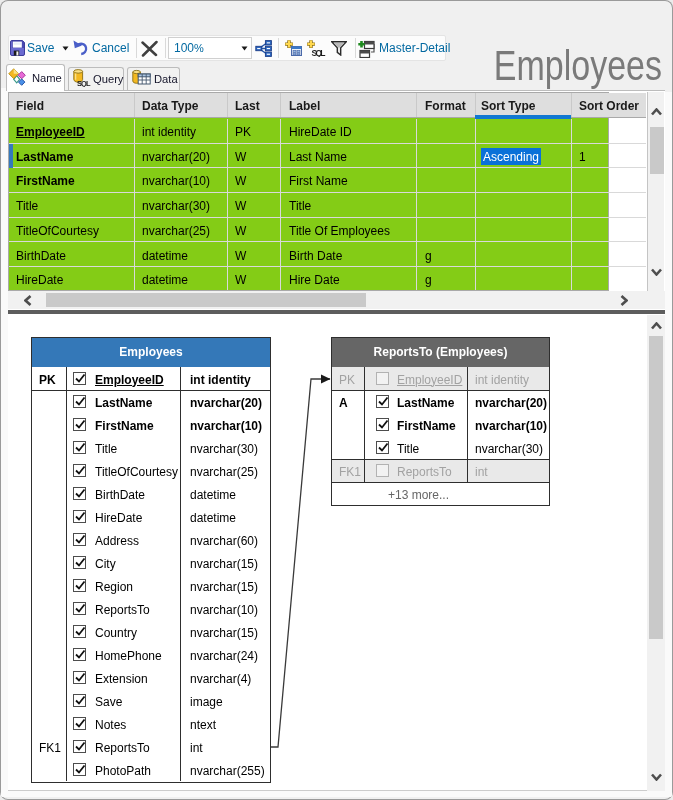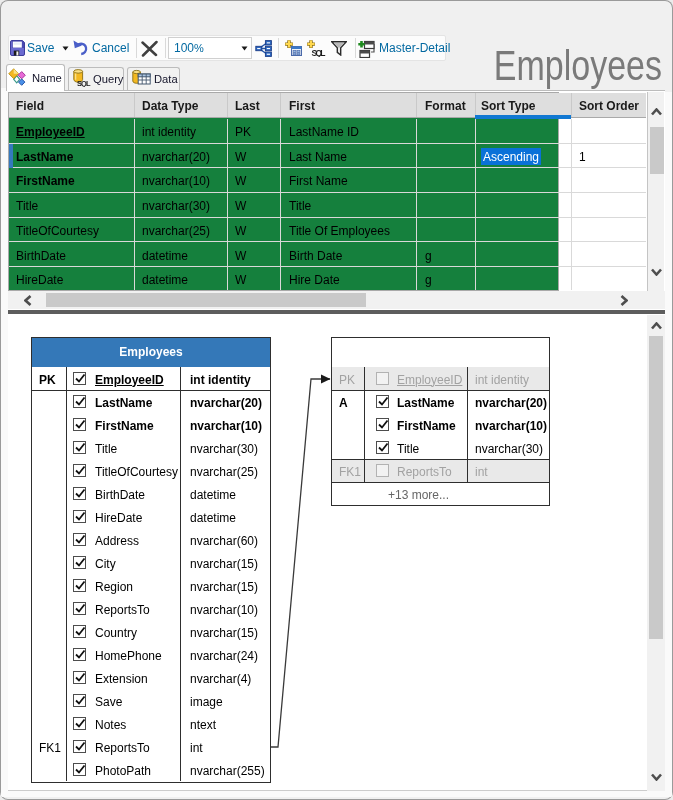--- a/index.html
+++ b/index.html
@@ -28,7 +28,7 @@
   .tab-d{left:127px;top:67px;width:53px;height:23px;background:#f2f2f1}
   .tabpage{position:absolute;left:8px;top:90px;width:657px;height:221px;background:#fff;border-top:1px solid #bcbcbc;box-sizing:border-box}
   
-  .grid{position:absolute;left:8px;top:92px;width:551px;height:199px;background:#15803d;
+  .grid{position:absolute;left:8px;top:92px;width:601px;height:199px;background:#84cc16;
         border:1px solid #a9a9a9;box-sizing:border-box}
   .ghead{position:absolute;left:0;top:0;width:637px;height:25px;background:#dedede;border-bottom:1px solid #a9a9a9;box-sizing:border-box}
   .ghead span{position:absolute;top:6px;font-weight:bold;font-size:12px;color:#191919}

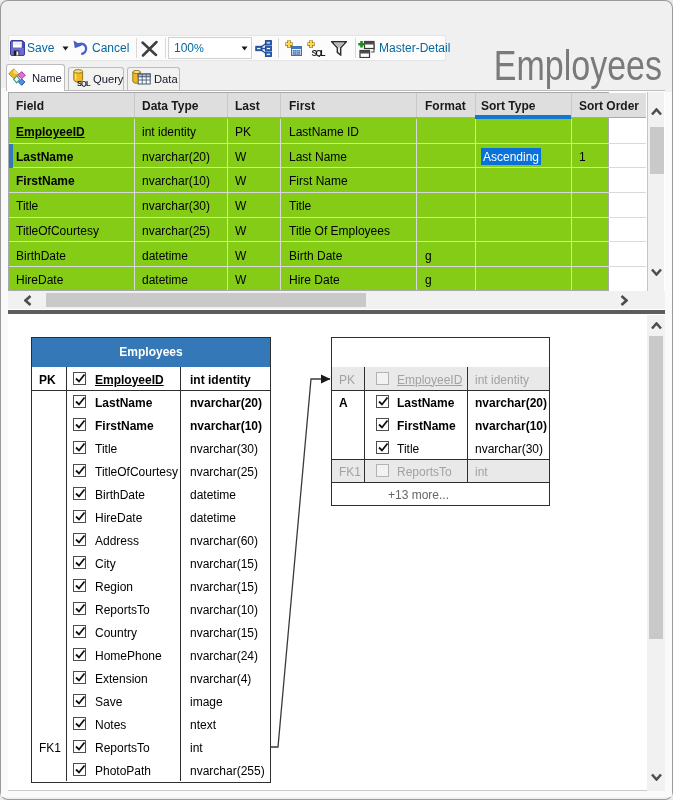--- a/index.html
+++ b/index.html
@@ -185,7 +185,7 @@
       <span style="left:7px">Field</span>
       <span style="left:133px">Data Type</span>
       <span style="left:226px">Last</span>
-      <span style="left:280px">First</span>
+      <span style="left:280px">Label</span>
       <span style="left:416px">Format</span>
       <span style="left:472px">Sort Type</span>
       <span style="left:570px">Sort Order</span>

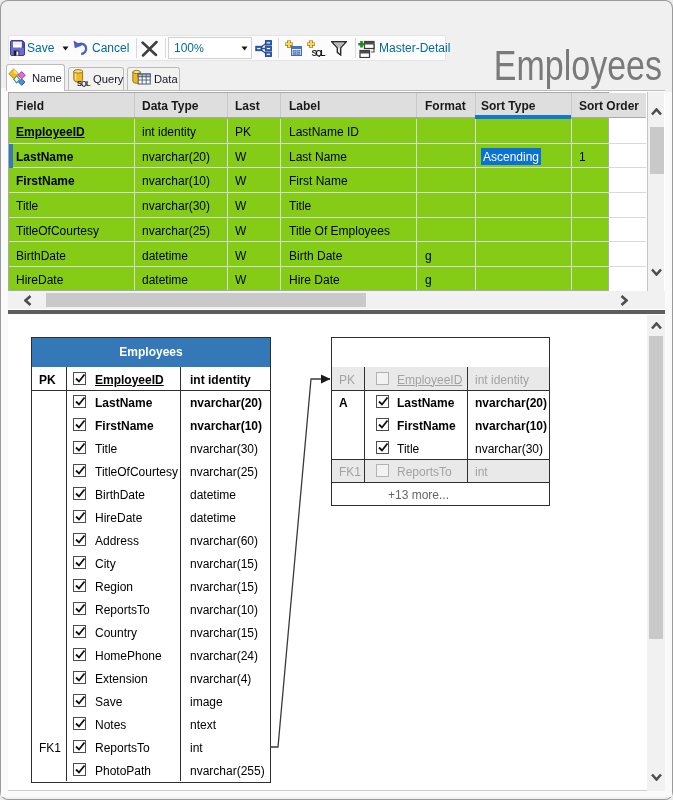--- a/index.html
+++ b/index.html
@@ -208,7 +208,7 @@
         <span class="b u" style="left:7px">EmployeeID</span>
           <span style="left:133px">int identity</span>
           <span style="left:226px">PK</span>
-          <span style="left:280px">LastName ID</span>
+          <span style="left:280px">HireDate ID</span>
       </div>
       <div class="grow" style="top:24.7px">
         <span class="b" style="left:7px">LastName</span>

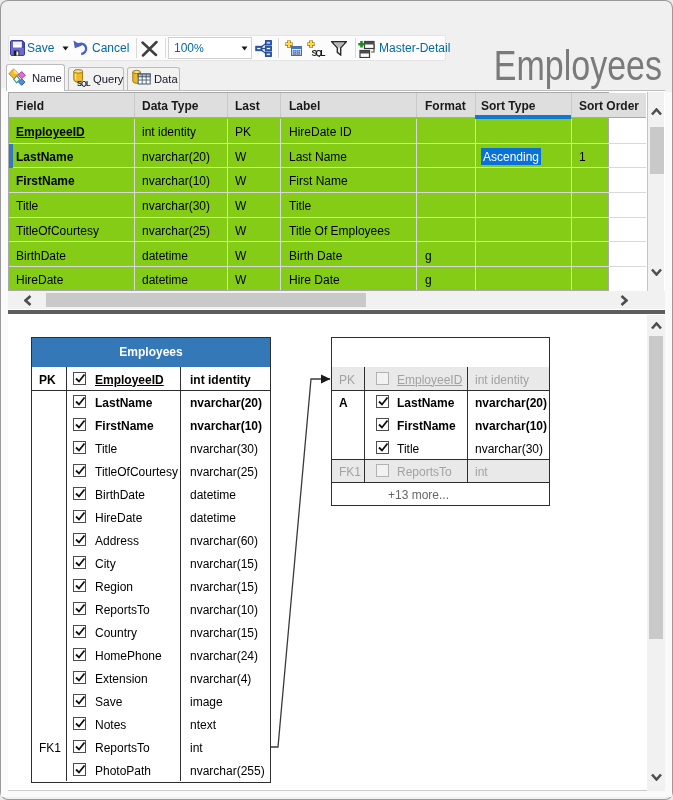--- a/index.html
+++ b/index.html
@@ -471,6 +471,7 @@
   </div>
 
   <div class="dtable" style="left:331px;top:337px;width:219px;height:169px">
+    <div class="dhead" style="height:28.5px;background:#666;padding-top:7px">ReportsTo (Employees)</div>
     <div class="dvline" style="left:31.5px;top:28.5px;height:115px"></div>
     <div class="dvline" style="left:134.5px;top:28.5px;height:115px"></div>
     <div class="dhline" style="top:51.5px"></div>

